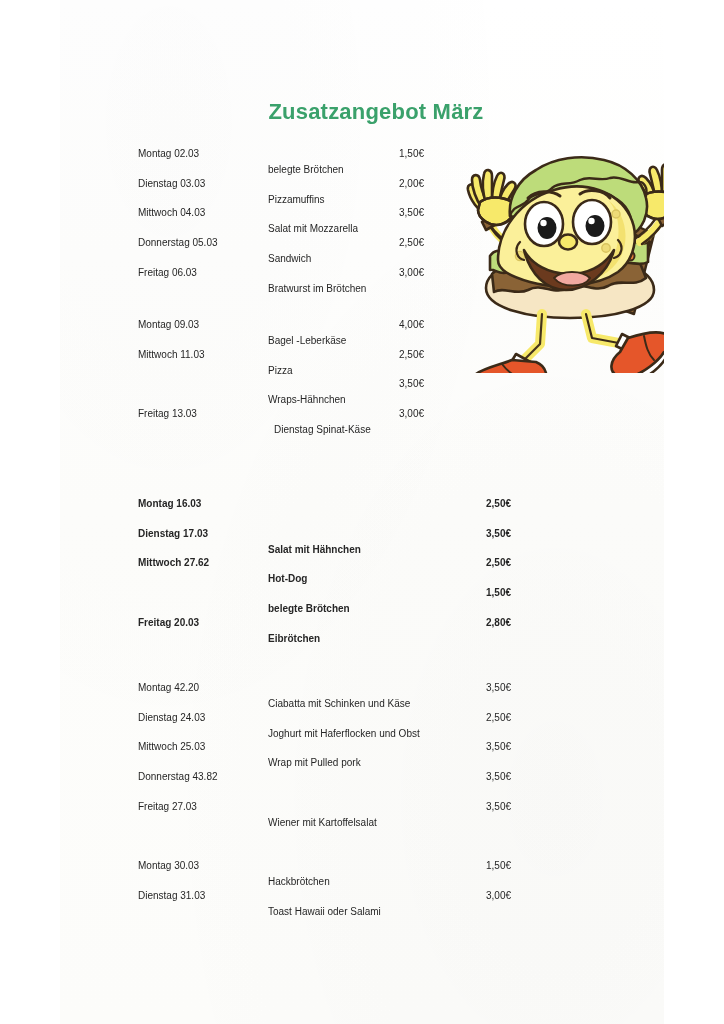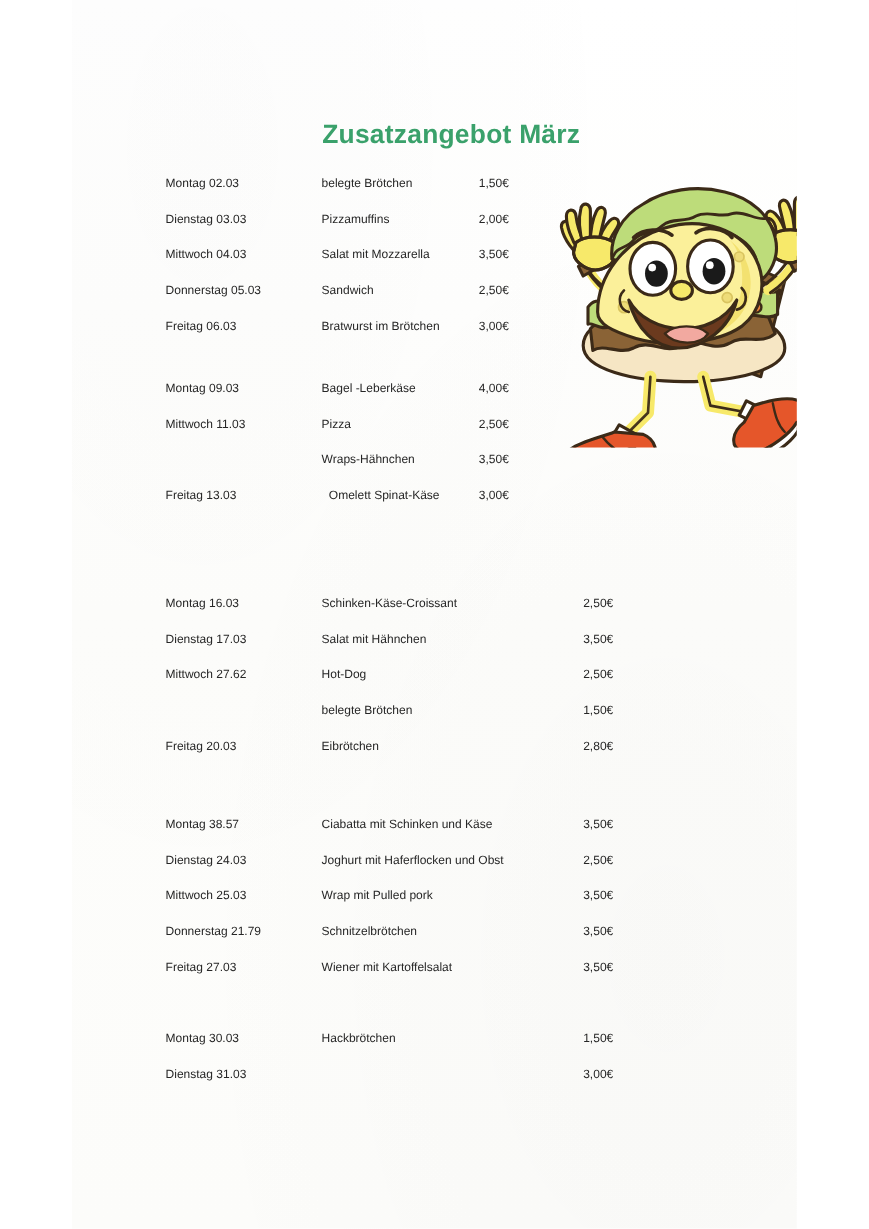--- a/index.html
+++ b/index.html
@@ -71,7 +71,7 @@
   .item-cell {
     position: absolute;
     left: 130px;
-    top: 0;
+    top: 16px;
   }
   .item-cell.indented {
     left: 136px;

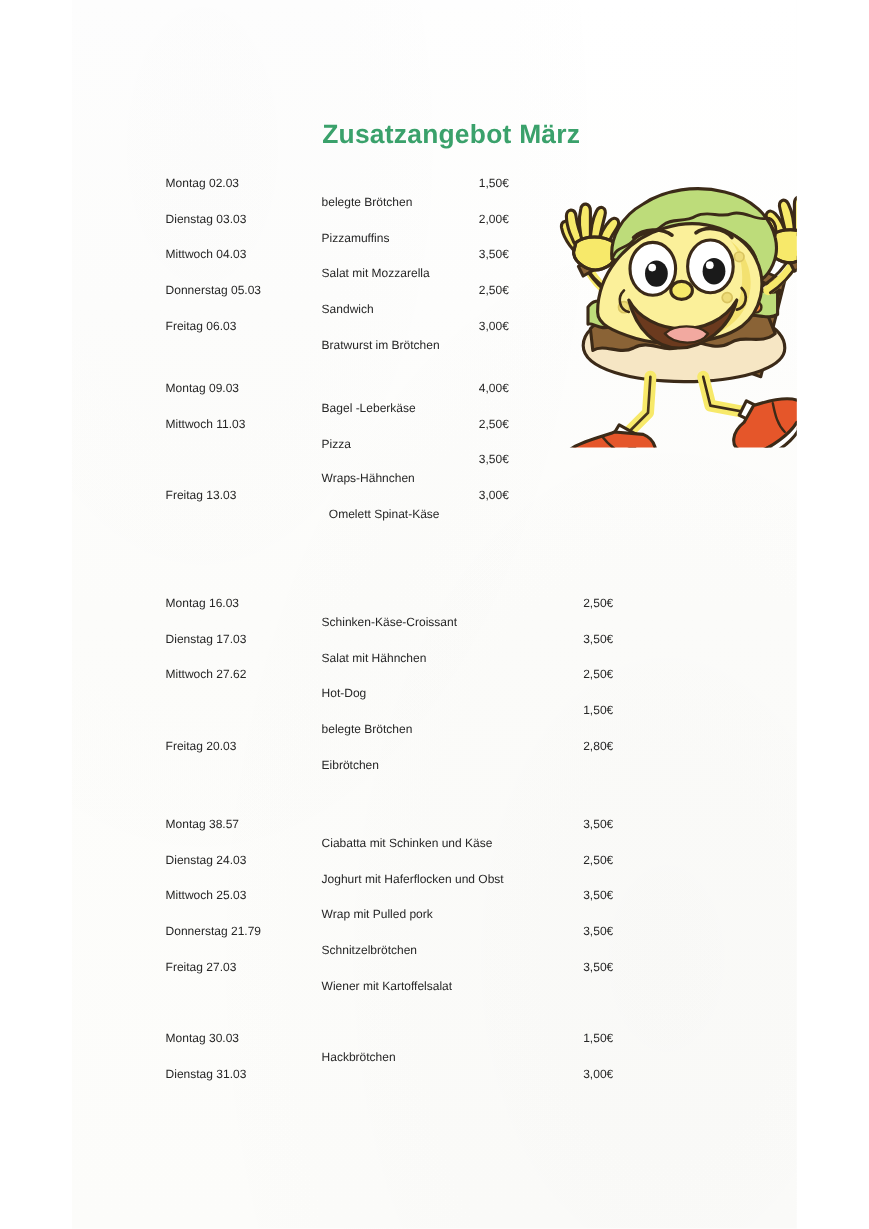--- a/index.html
+++ b/index.html
@@ -146,7 +146,7 @@
         </div>
         <div class="menu-row">
           <span class="day-cell">Freitag 13.03</span>
-          <span class="item-cell indented">Omelett Spinat-Käse</span>
+          <span class="item-cell indented">Dienstag Spinat-Käse</span>
           <span class="price-cell">3,00€</span>
         </div>
       </div>

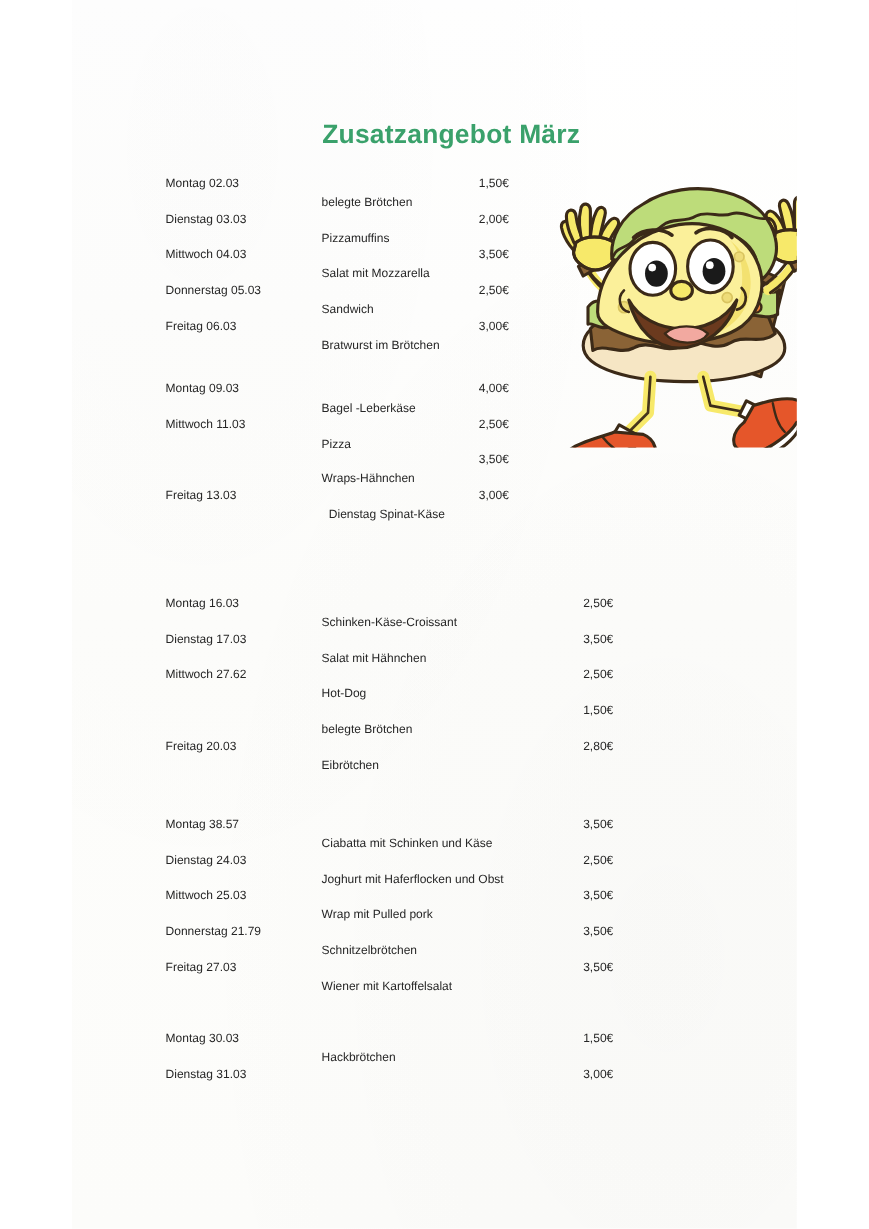--- a/index.html
+++ b/index.html
@@ -150,7 +150,7 @@
           <span class="price-cell">3,00€</span>
         </div>
       </div>
-      <div class="week-group price-far" style="top: 489px;">
+      <div class="week-group price-far" style="top: 489px; font-weight: bold;">
         <div class="menu-row">
           <span class="day-cell">Montag 16.03</span>
           <span class="item-cell">Schinken-Käse-Croissant</span>

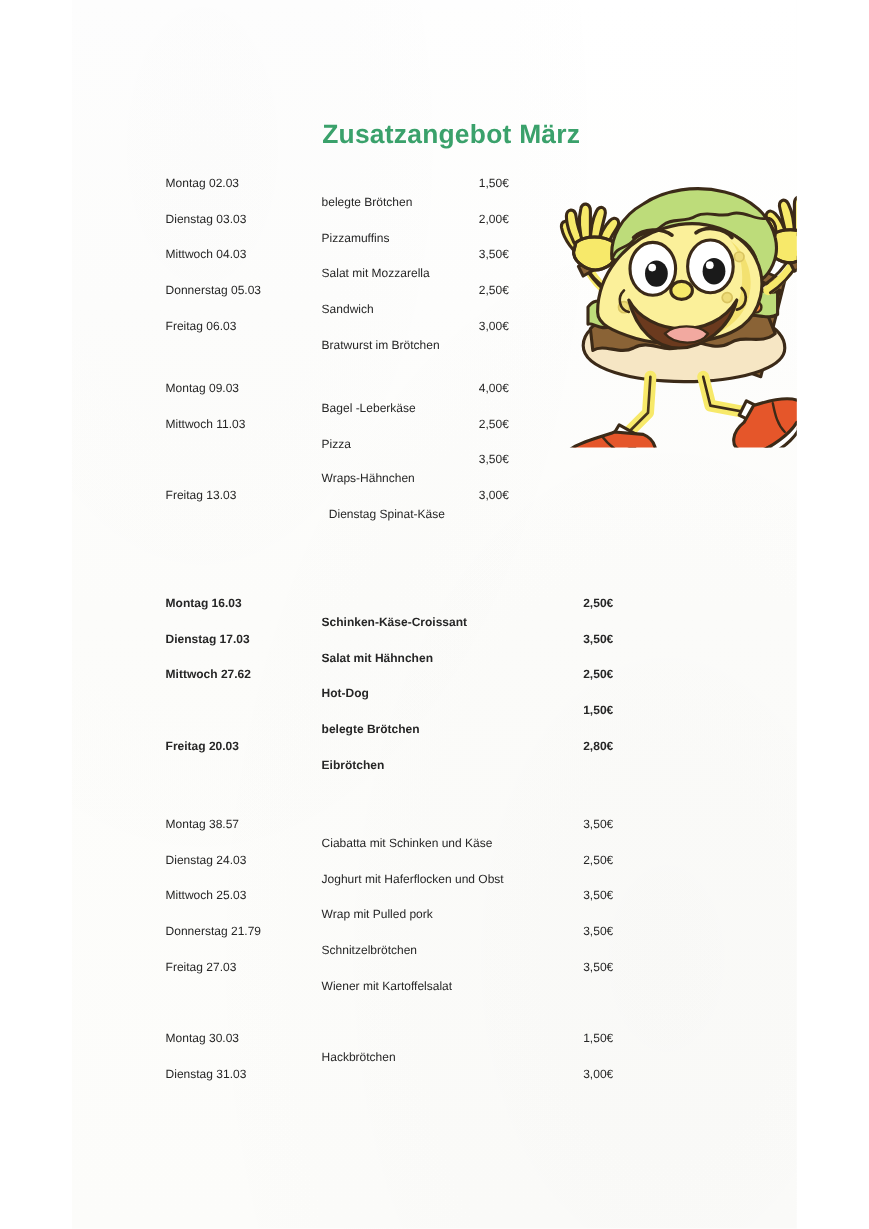--- a/index.html
+++ b/index.html
@@ -153,7 +153,6 @@
       <div class="week-group price-far" style="top: 489px; font-weight: bold;">
         <div class="menu-row">
           <span class="day-cell">Montag 16.03</span>
-          <span class="item-cell">Schinken-Käse-Croissant</span>
           <span class="price-cell">2,50€</span>
         </div>
         <div class="menu-row">

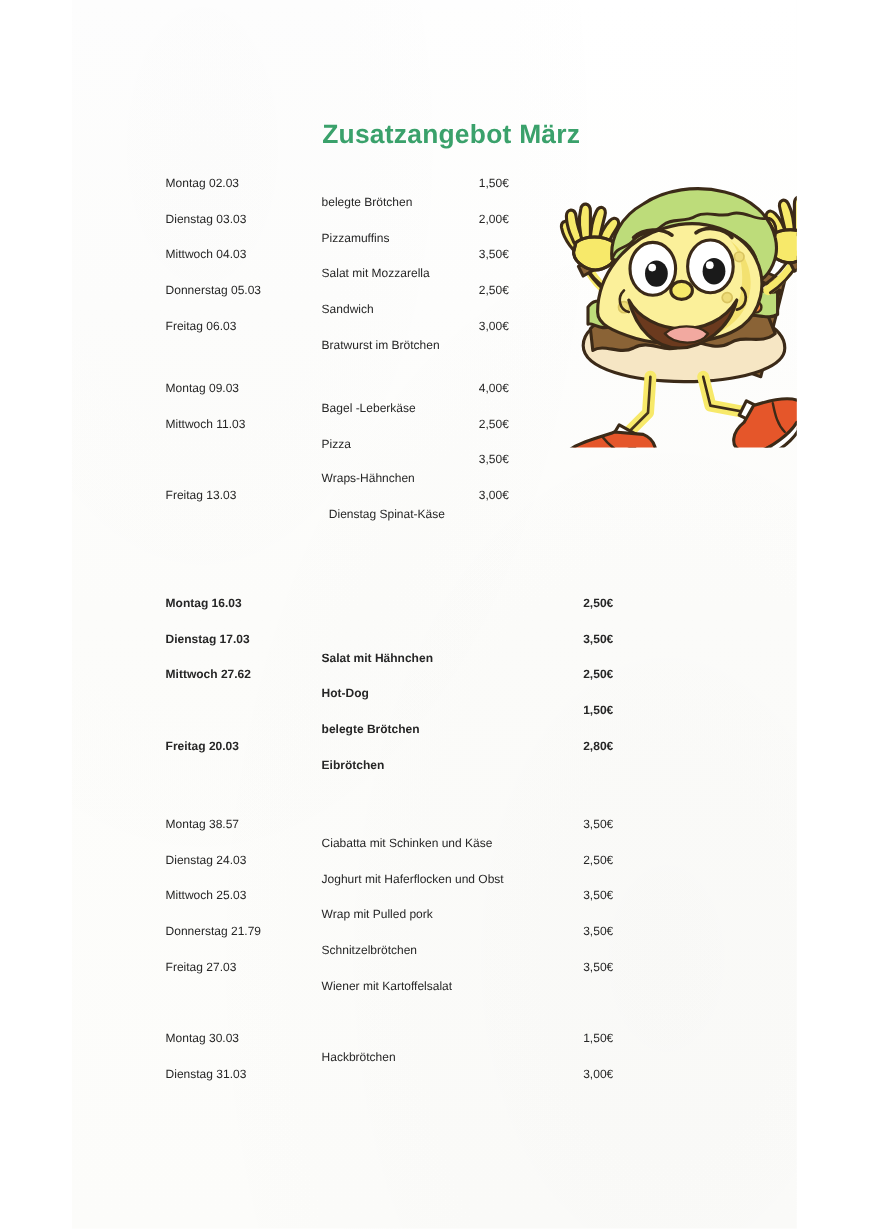--- a/index.html
+++ b/index.html
@@ -177,7 +177,7 @@
       </div>
       <div class="week-group price-far" style="top: 673px;">
         <div class="menu-row">
-          <span class="day-cell">Montag 38.57</span>
+          <span class="day-cell">Montag 42.20</span>
           <span class="item-cell">Ciabatta mit Schinken und Käse</span>
           <span class="price-cell">3,50€</span>
         </div>

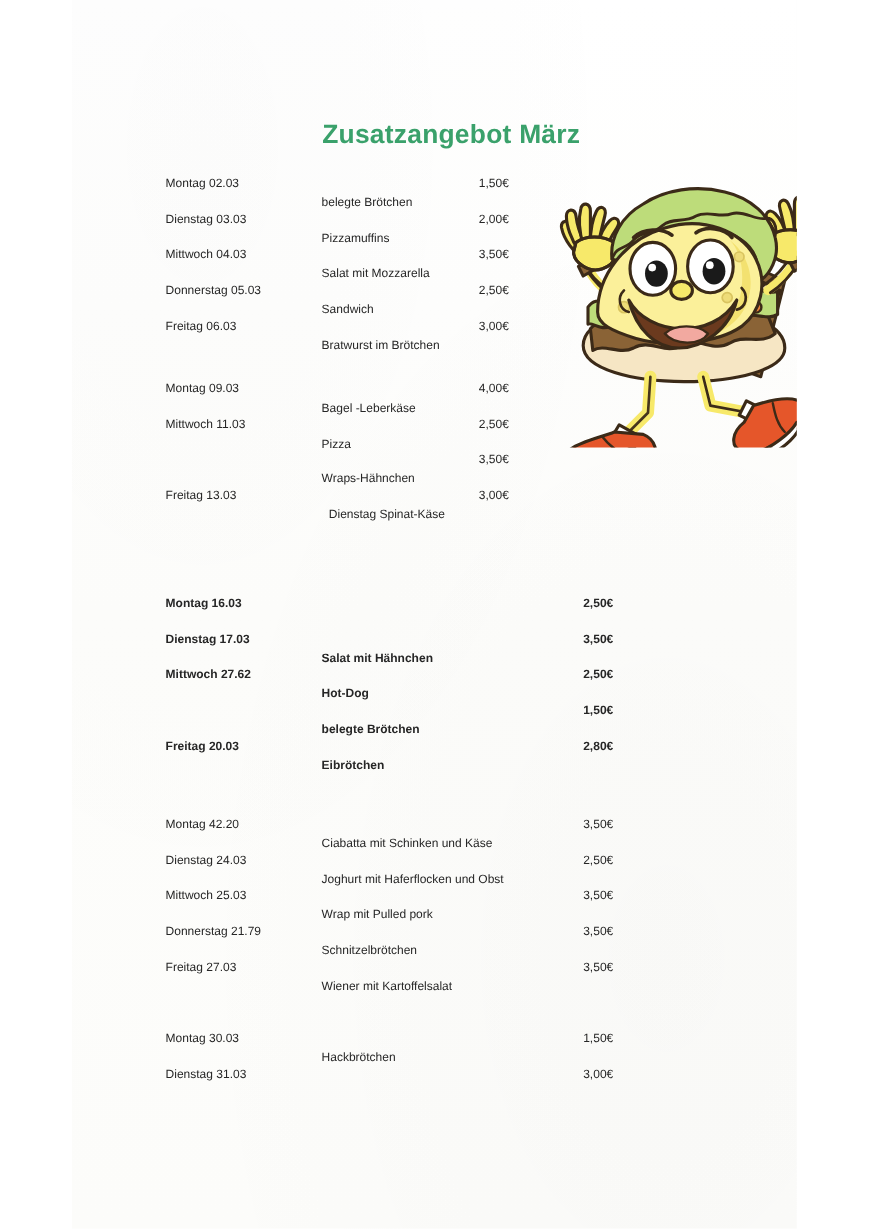--- a/index.html
+++ b/index.html
@@ -192,7 +192,7 @@
           <span class="price-cell">3,50€</span>
         </div>
         <div class="menu-row">
-          <span class="day-cell">Donnerstag 21.79</span>
+          <span class="day-cell">Donnerstag 43.82</span>
           <span class="item-cell">Schnitzelbrötchen</span>
           <span class="price-cell">3,50€</span>
         </div>

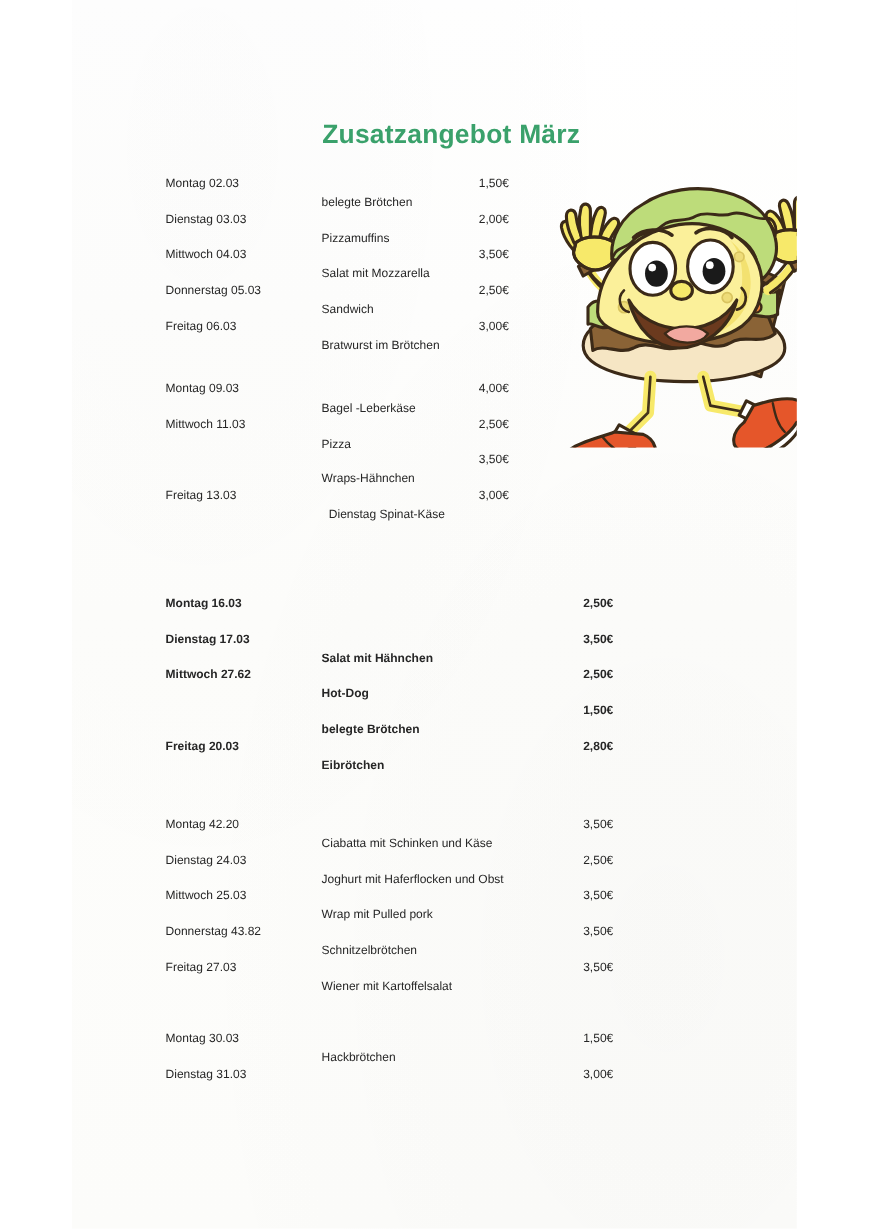--- a/index.html
+++ b/index.html
@@ -193,7 +193,6 @@
         </div>
         <div class="menu-row">
           <span class="day-cell">Donnerstag 43.82</span>
-          <span class="item-cell">Schnitzelbrötchen</span>
           <span class="price-cell">3,50€</span>
         </div>
         <div class="menu-row">

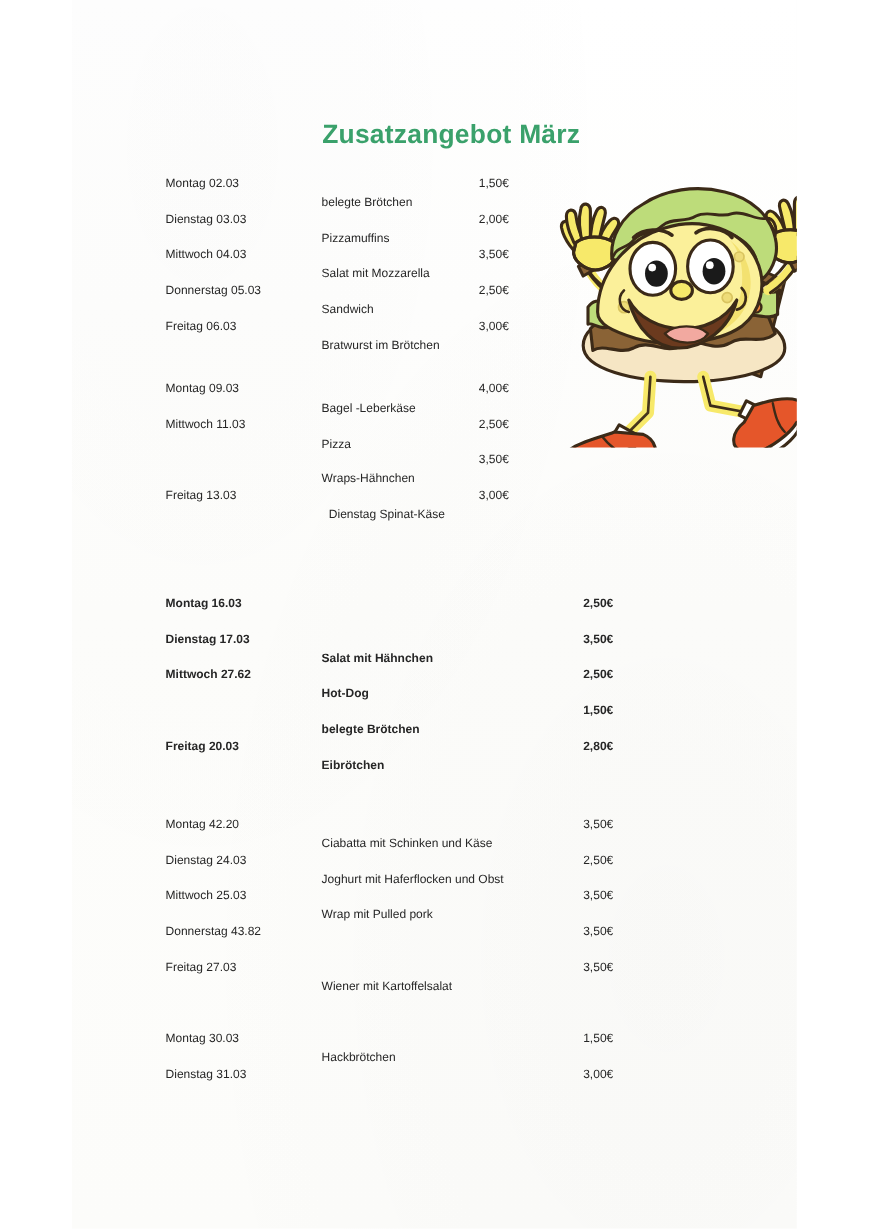--- a/index.html
+++ b/index.html
@@ -209,6 +209,7 @@
         </div>
         <div class="menu-row">
           <span class="day-cell">Dienstag 31.03</span>
+          <span class="item-cell">Toast Hawaii oder Salami</span>
           <span class="price-cell">3,00€</span>
         </div>
       </div>

